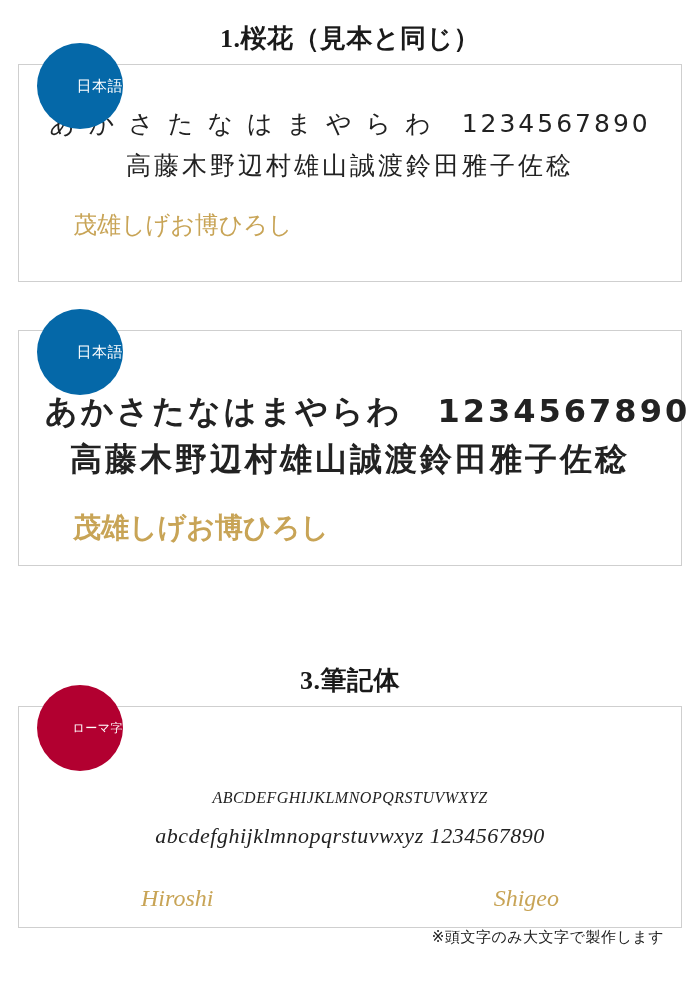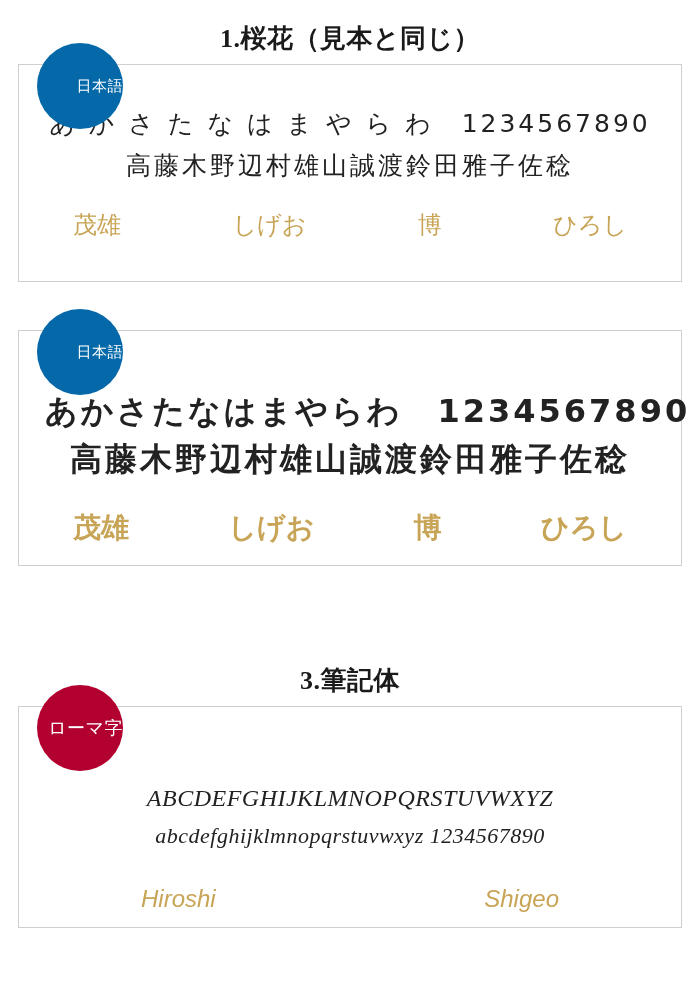--- a/index.html
+++ b/index.html
@@ -80,7 +80,7 @@
   .row.names {
     color: #c8a456;
     display: flex;
-    justify-content: space-between;
+    justify-content: flex-start;
     padding: 0 28px;
     box-sizing: border-box;
   }

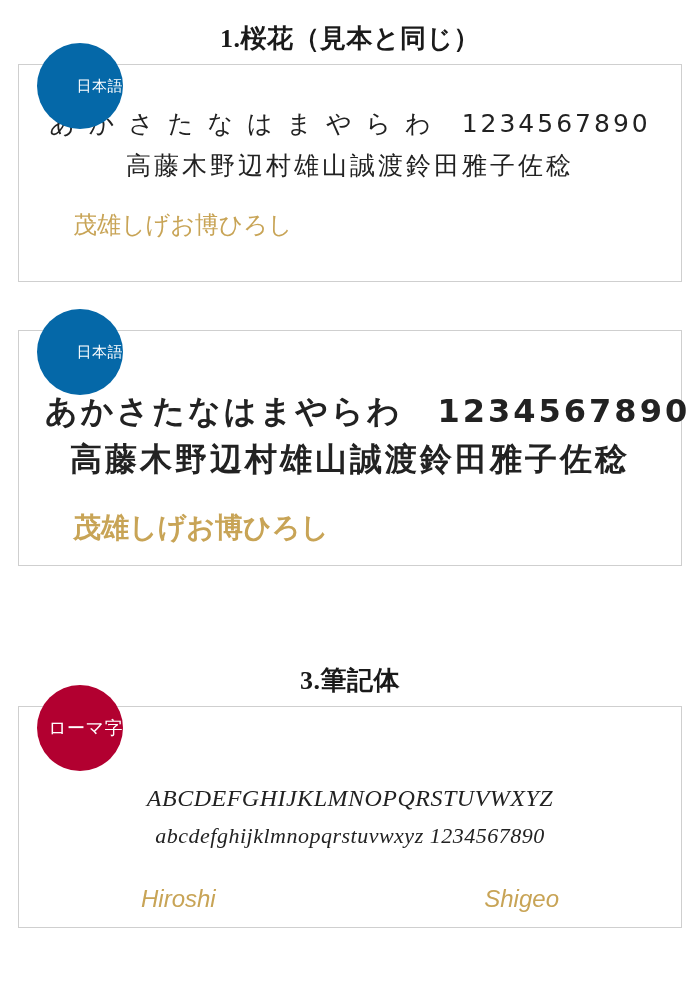--- a/index.html
+++ b/index.html
@@ -122,7 +122,7 @@
   
   #sec3 { top: 664px; }
   #sec3 .section-box { height: 222px; }
-  #sec3 .badge { left: 18px; top: -22px; font-size: 18px; }
+  #sec3 .badge { left: 18px; top: -22px; font-size: 12px; }
   #sec3 .sample-rows { padding-top: 72px; }
   #sec3 .row.latin {
     font-family: "Liberation Serif", serif;

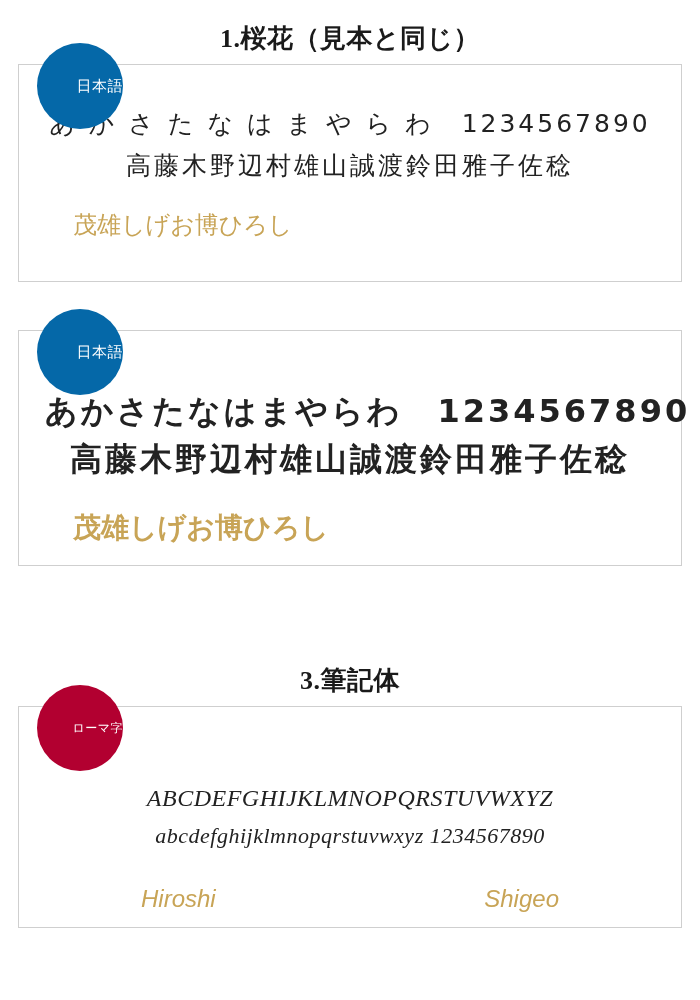--- a/index.html
+++ b/index.html
@@ -127,7 +127,7 @@
   #sec3 .row.latin {
     font-family: "Liberation Serif", serif;
     font-style: italic;
-    font-size: 24px;
+    font-size: 16px;
     line-height: 38px;
     text-align: center;
     letter-spacing: 0.5px;

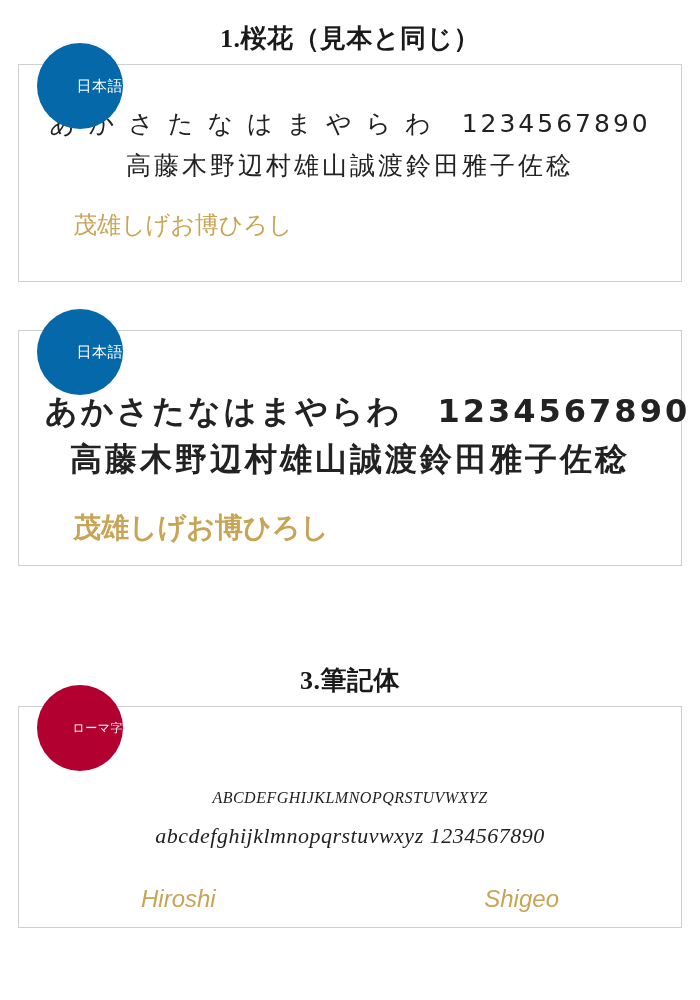--- a/index.html
+++ b/index.html
@@ -137,7 +137,7 @@
     text-align: center;
   }
   #sec3 .row.names {
-    font-family: Liberation Sans, sans-serif;
+    font-family: Liberation Serif, serif;
     font-style: italic;
     font-size: 24px;
     margin-top: 30px;

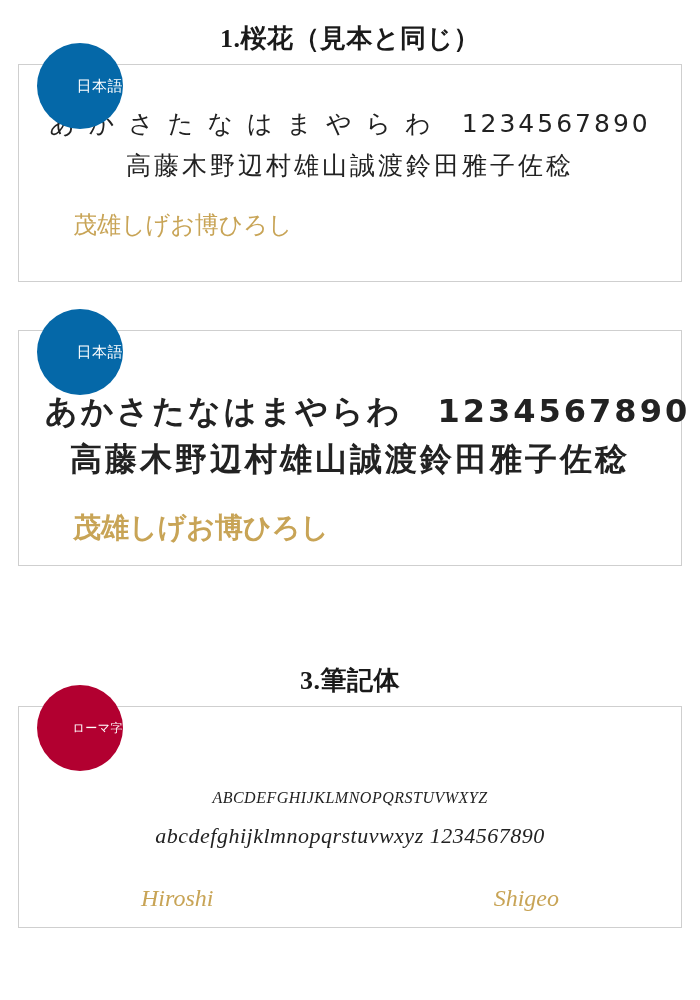--- a/index.html
+++ b/index.html
@@ -215,6 +215,7 @@
     </div>
   </div>
 
+  <div class="footnote">※頭文字のみ大文字で製作します</div>
 
 </div>
 

